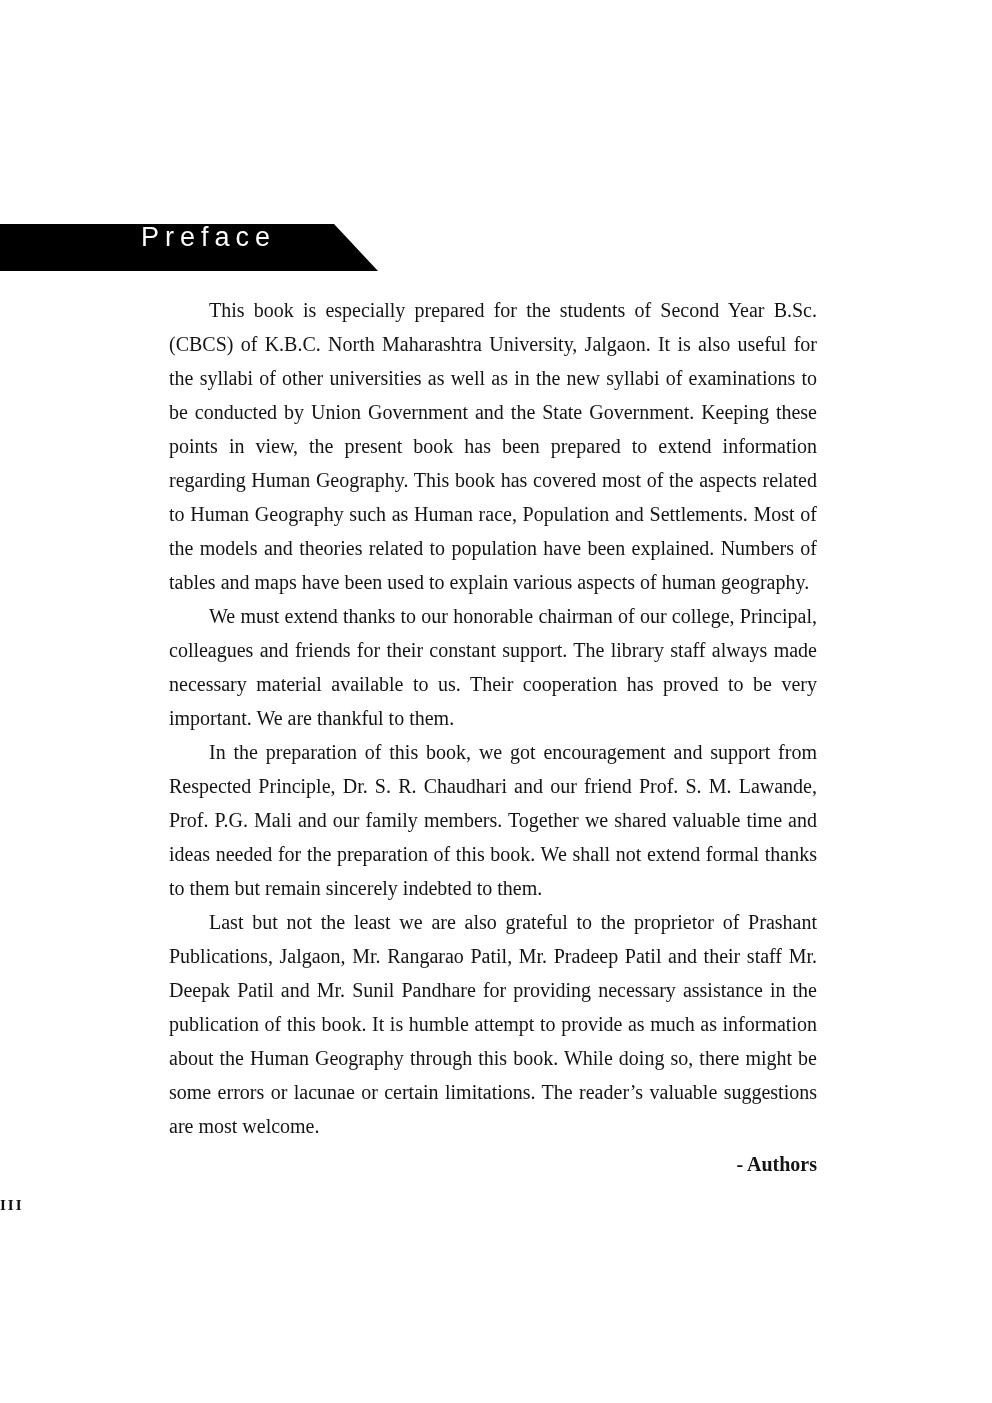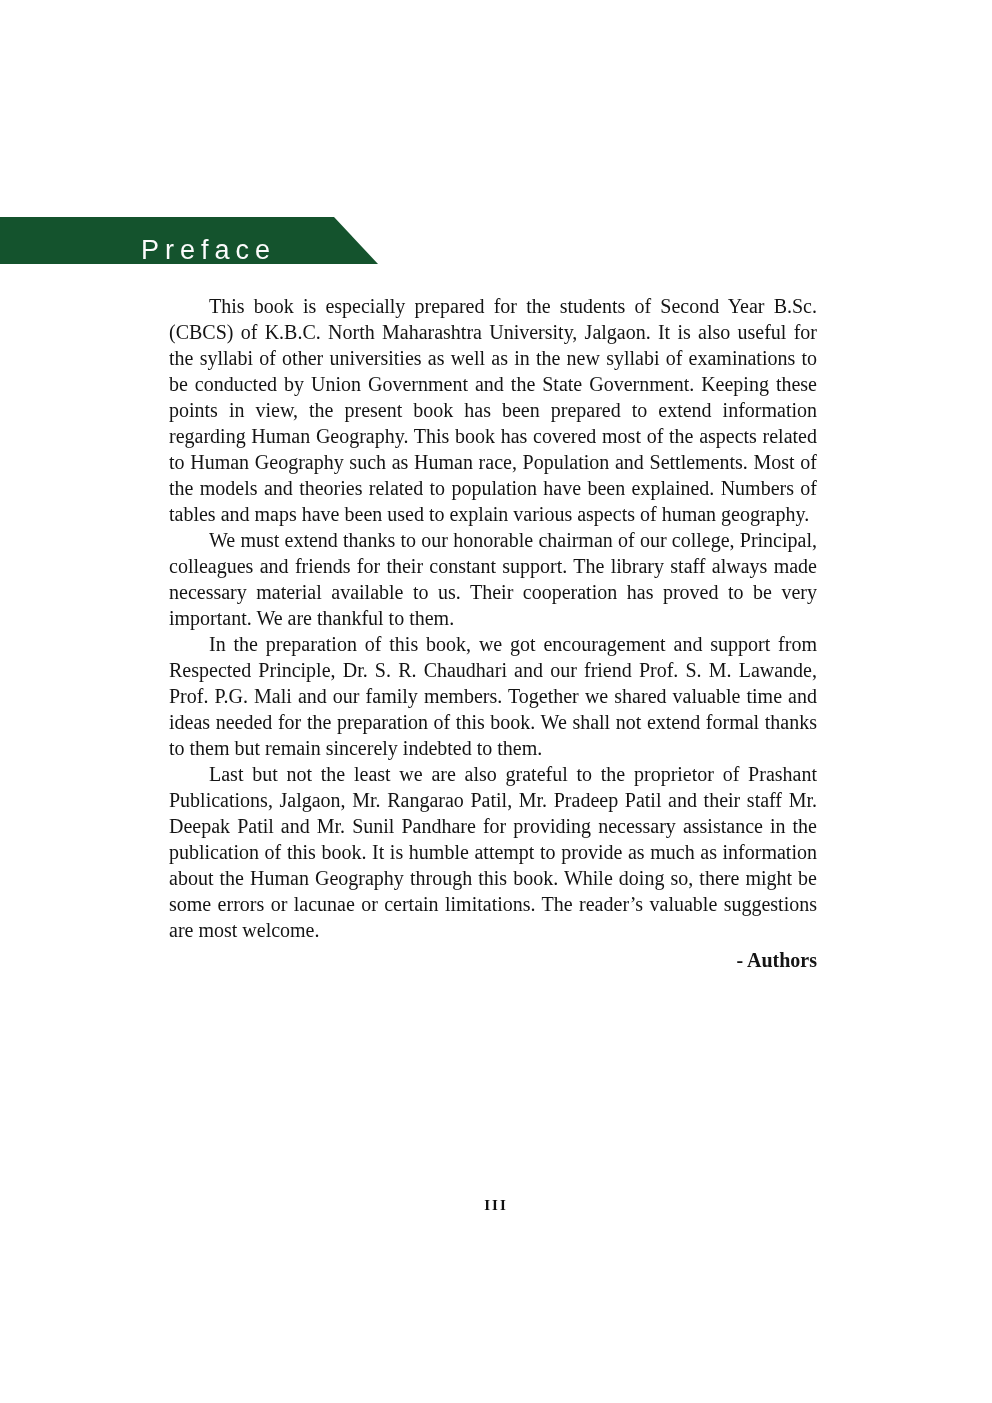--- a/index.html
+++ b/index.html
@@ -19,13 +19,13 @@
   .banner {
     position: absolute;
     left: 0;
-    top: 217px;
+    top: 224px;
     width: 378px;
     height: 47px;
-    background: #14532d;
+    background: #000000;
     clip-path: polygon(0 0, 334px 0, 378px 47px, 0 47px);
     display: flex;
-    align-items: flex-end;
+    align-items: flex-start;
   }
   .banner-title {
     font-family: "Liberation Sans", sans-serif;

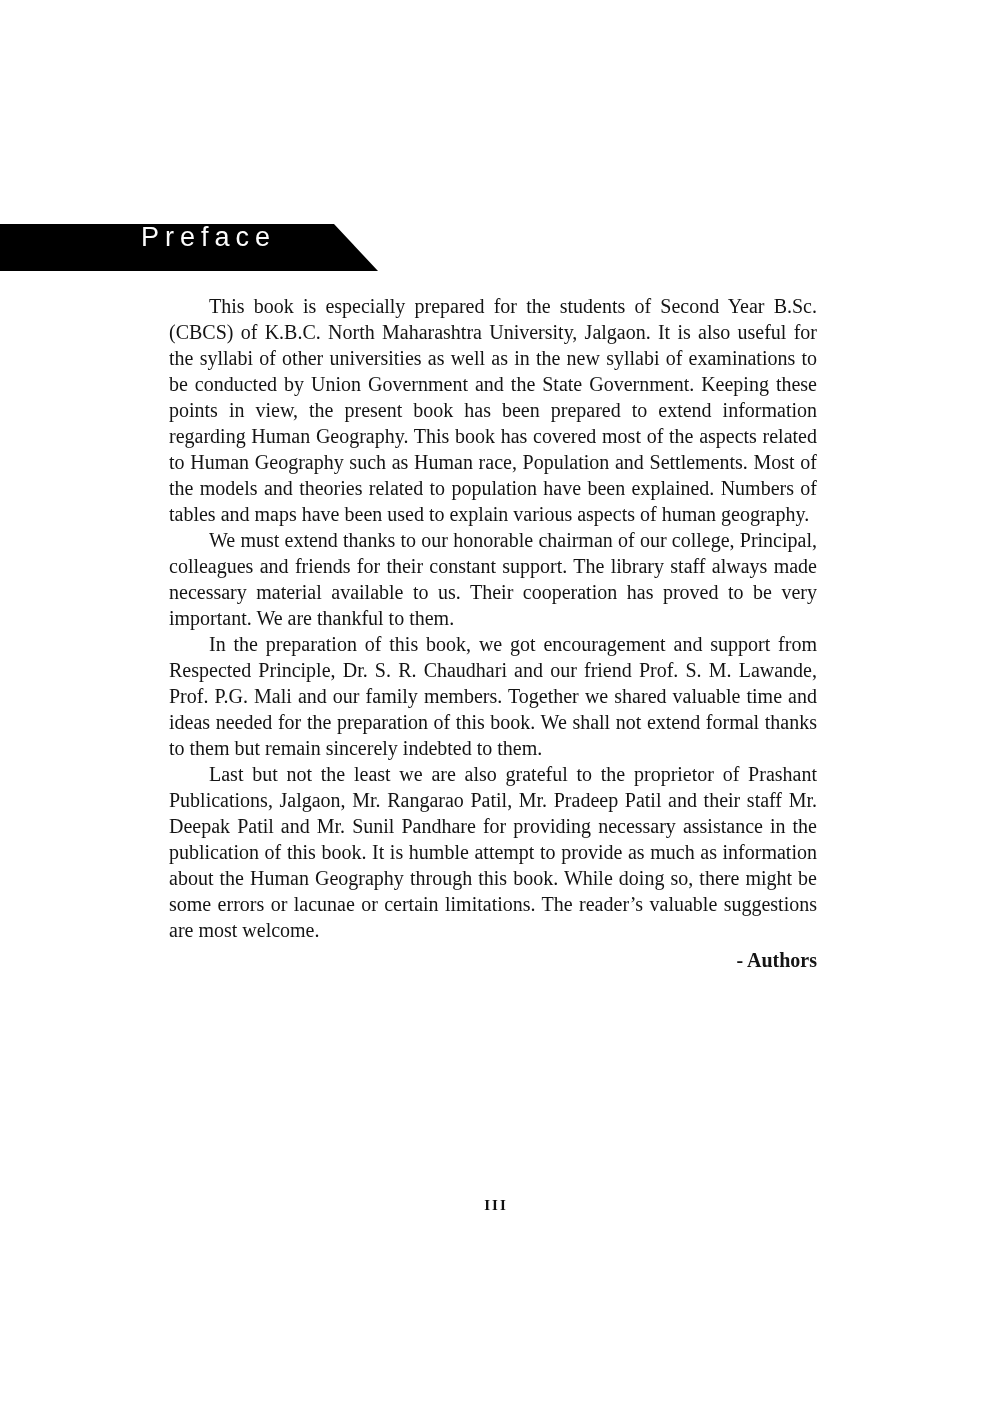--- a/index.html
+++ b/index.html
@@ -43,7 +43,7 @@
     top: 293px;
     width: 648px;
     font-size: 20px;
-    line-height: 26px;
+    line-height: 34px;
     text-align: justify;
     text-align-last: left;
   }

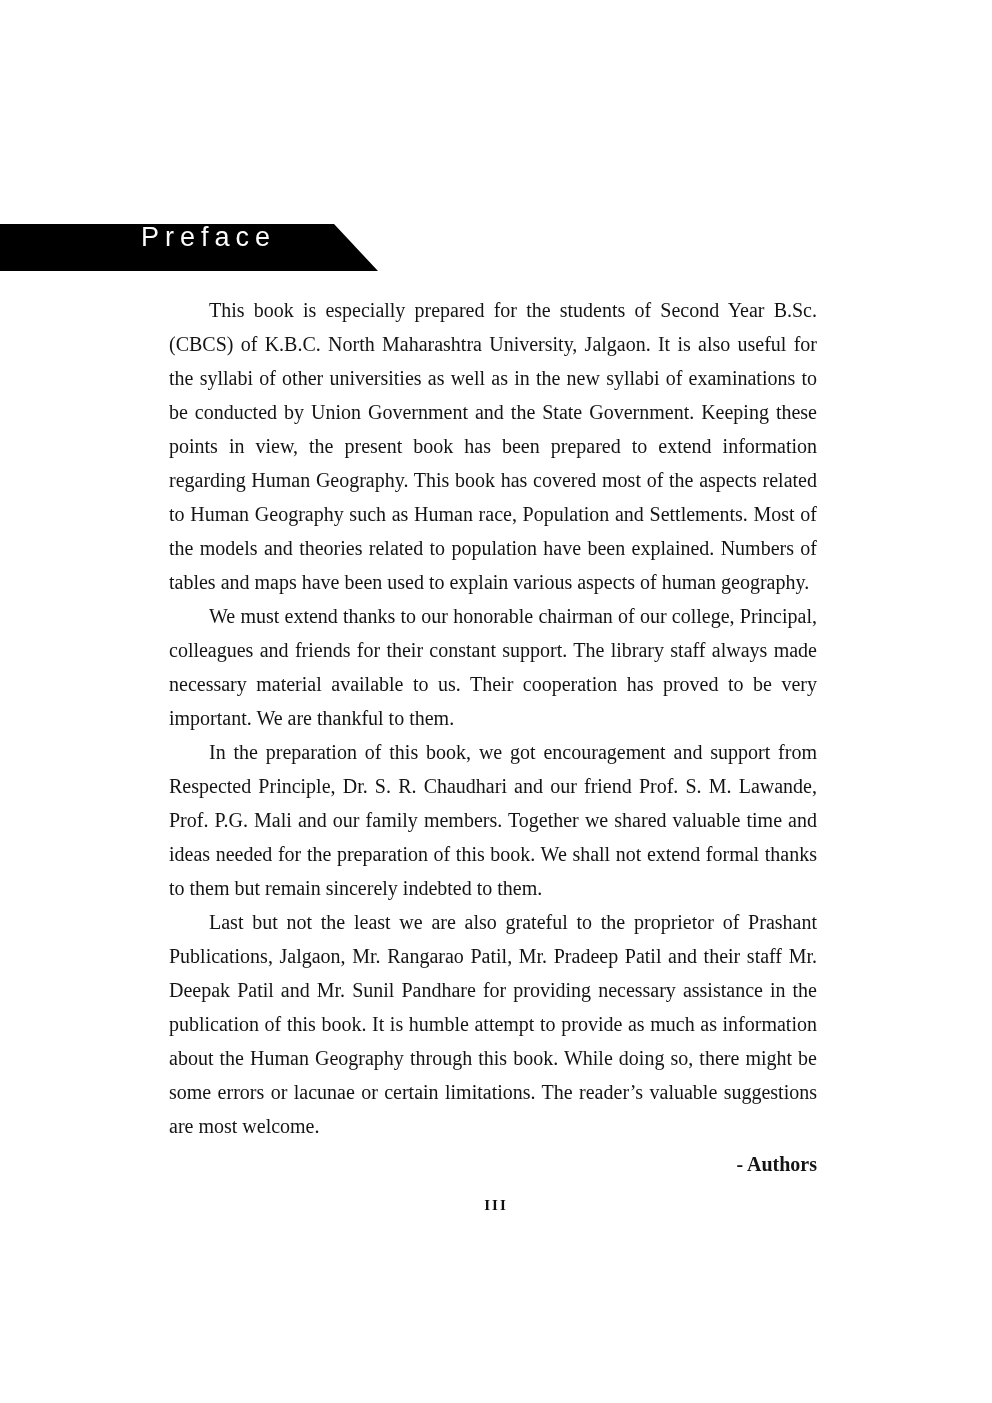--- a/index.html
+++ b/index.html
@@ -63,7 +63,6 @@
     left: 0;
     top: 1197px;
     width: 100%;
-    text-align: center;
     font-weight: bold;
     font-size: 15px;
     letter-spacing: 2px;

